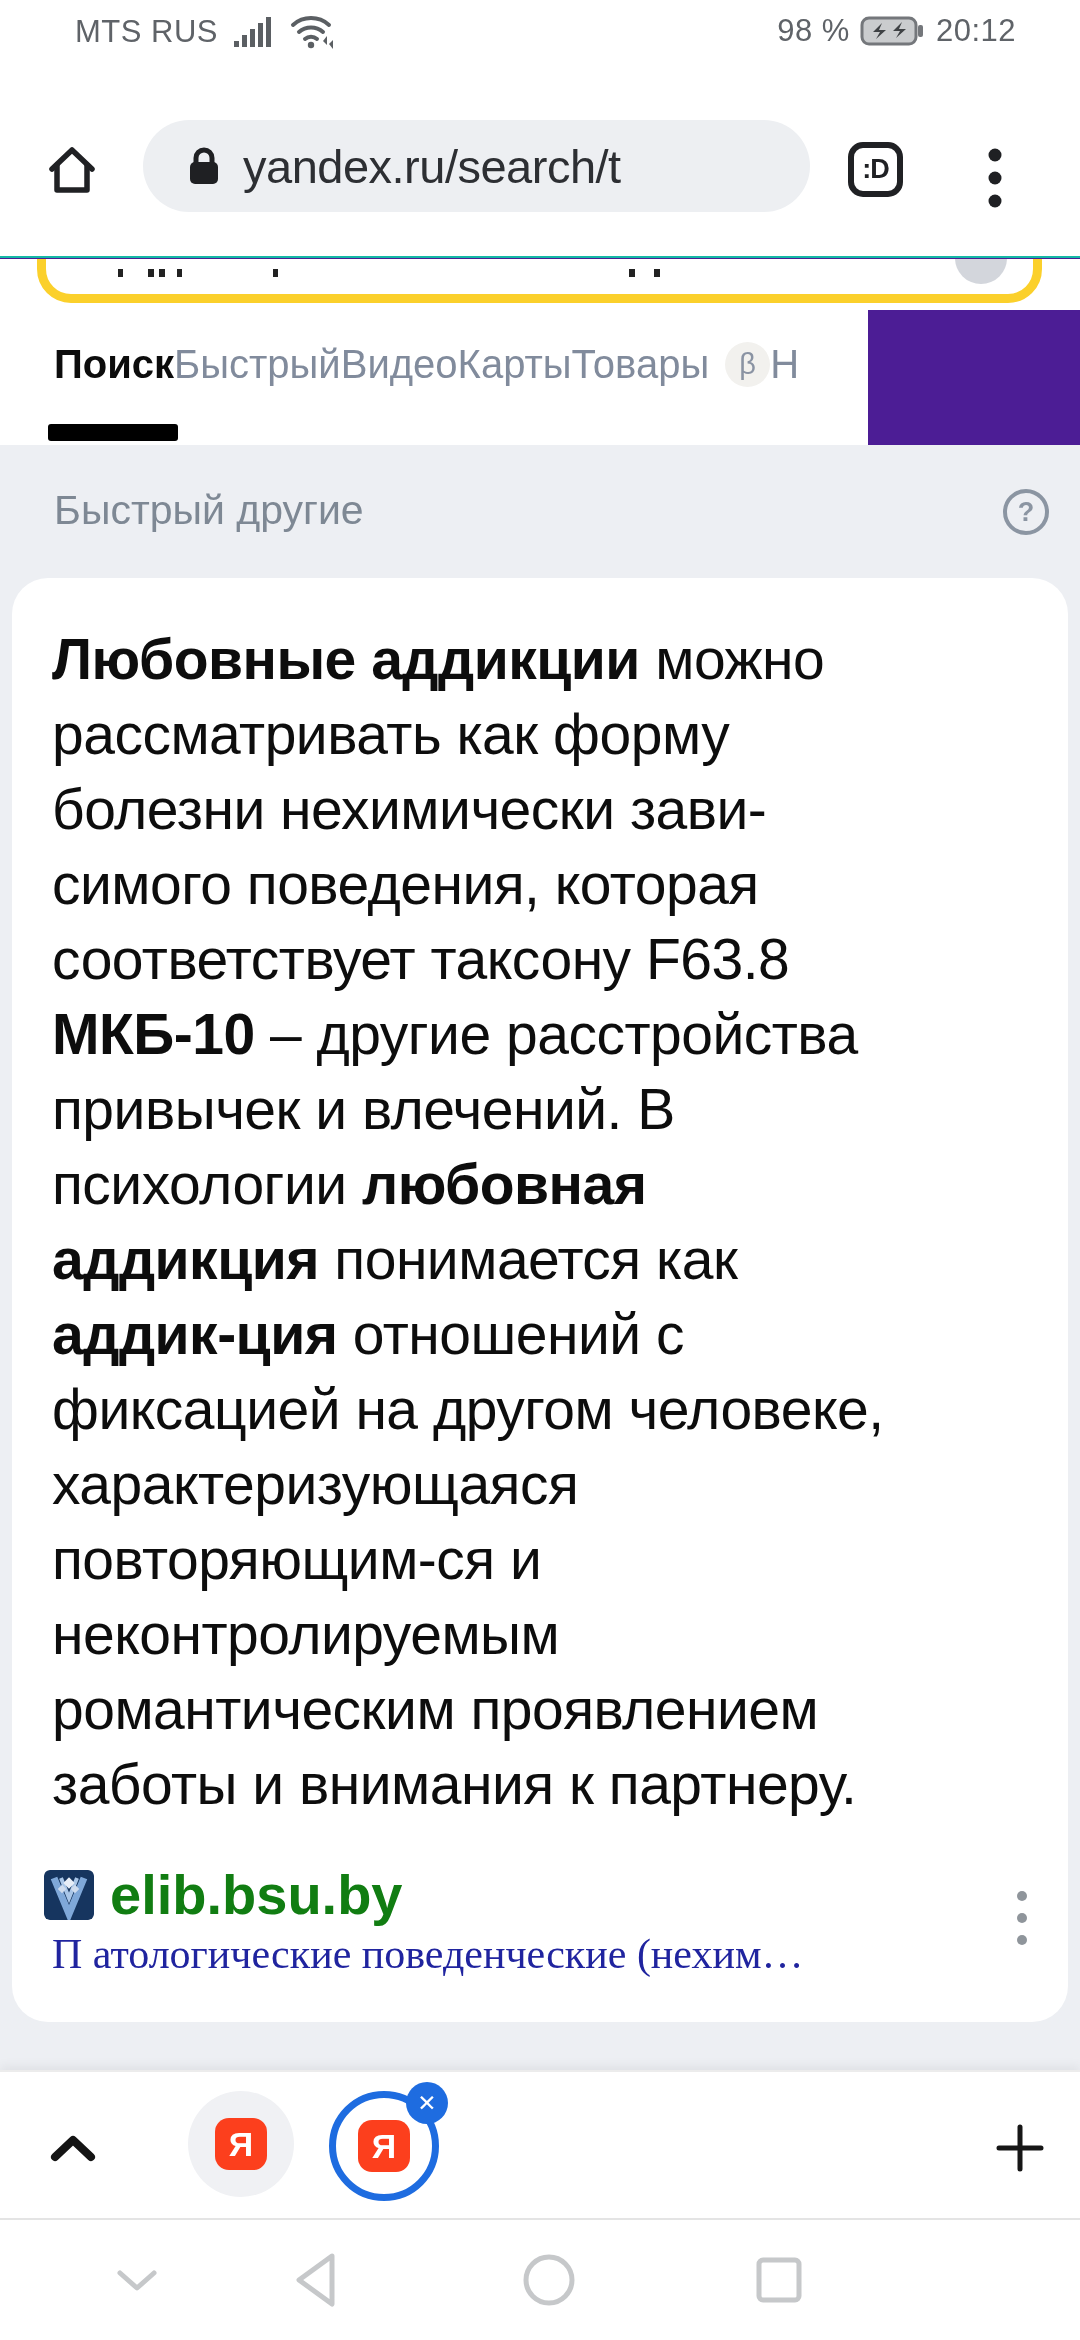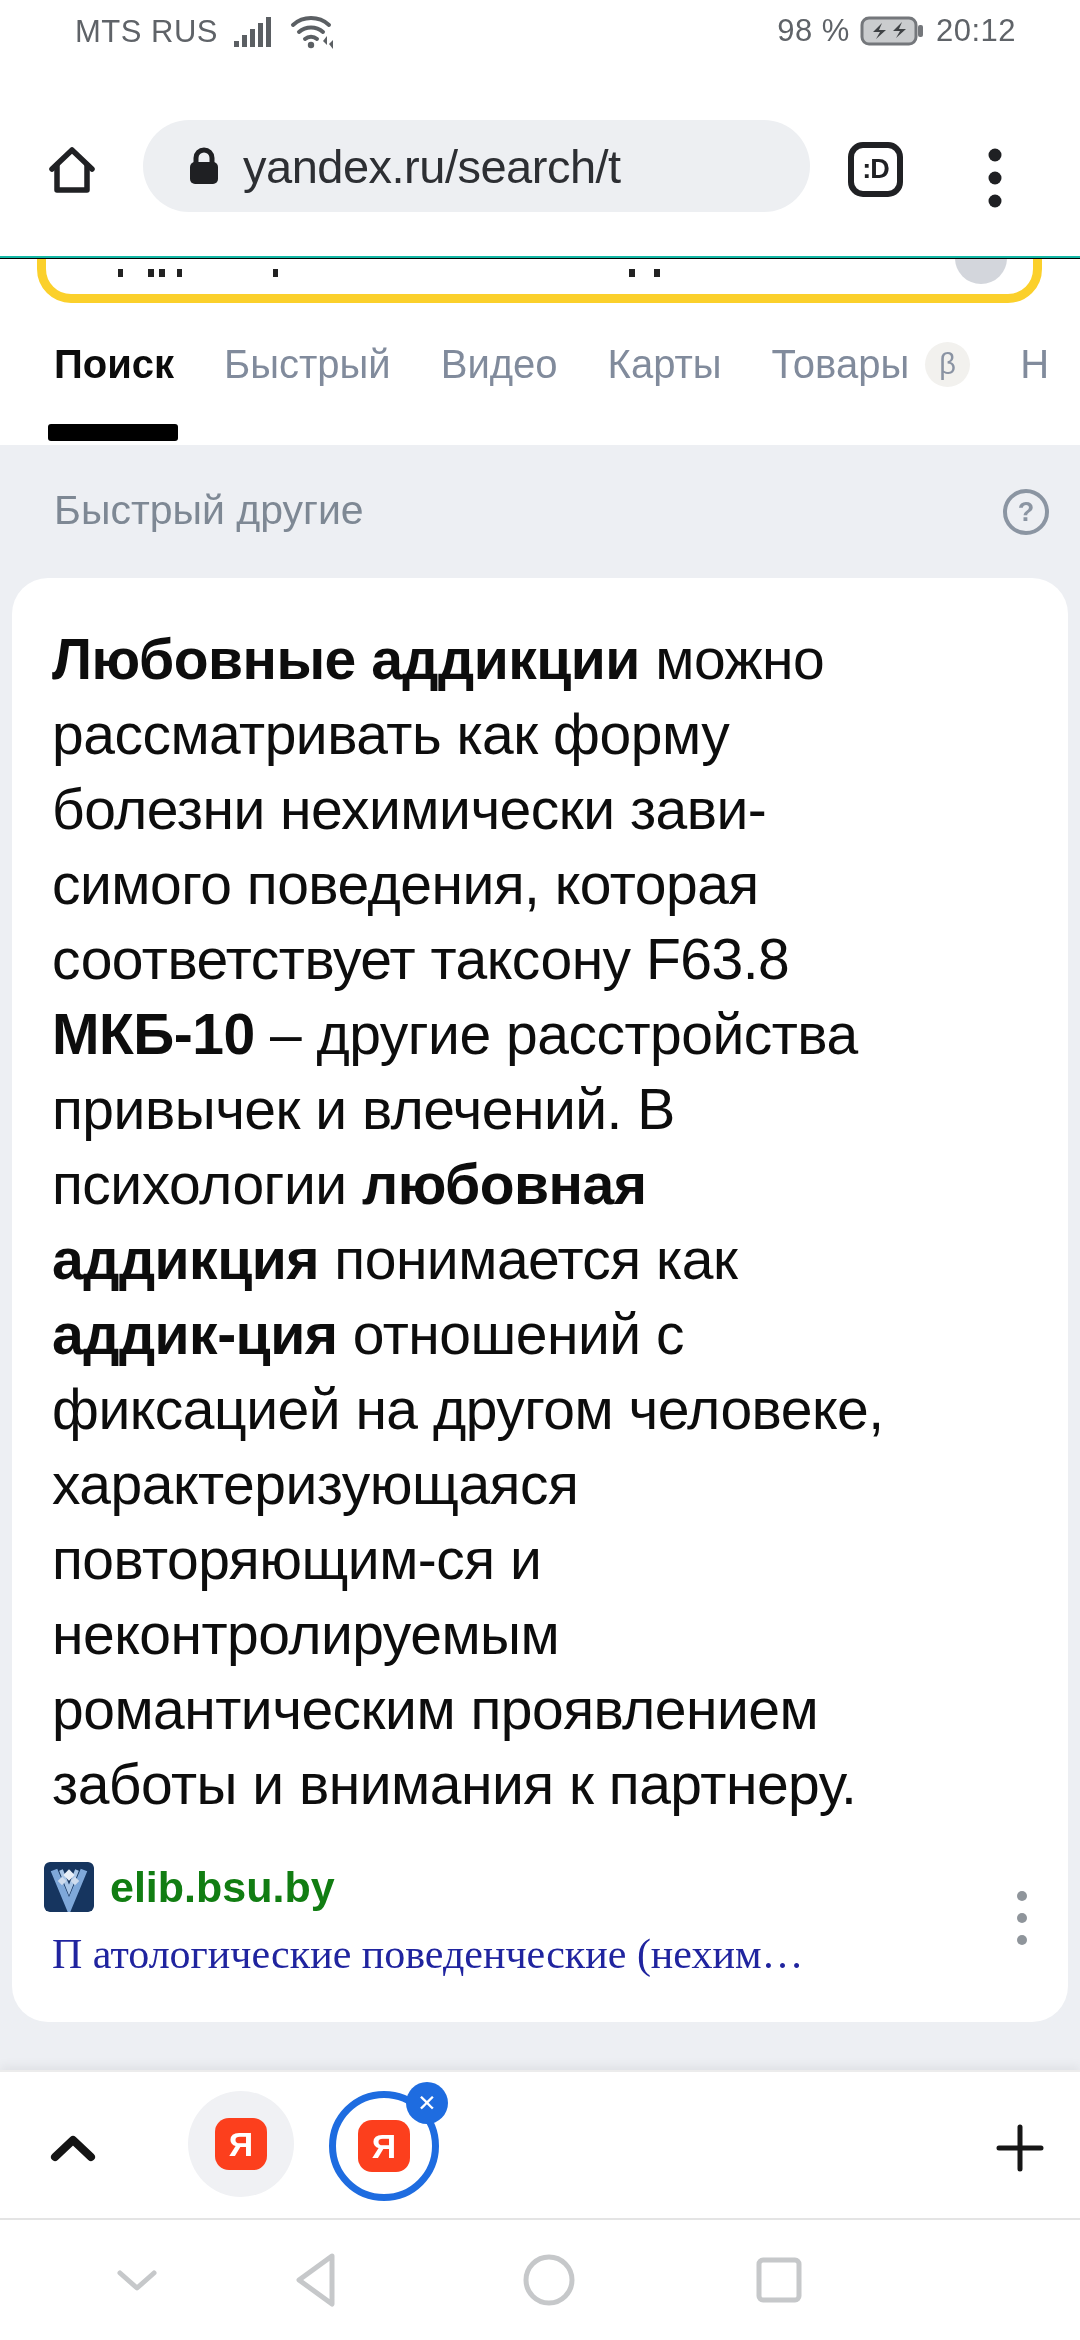--- a/index.html
+++ b/index.html
@@ -3,7 +3,7 @@
 <meta charset="utf-8">
 <style>
   html,body{margin:0;padding:0;background:#555;}
-  .screen{position:relative;width:1080px;height:2340px;background:#000000;overflow:hidden;
+  .screen{position:relative;width:1080px;height:2340px;background:#4c1d95;overflow:hidden;
           font-family:"Liberation Sans","DejaVu Sans",sans-serif;}
 
   

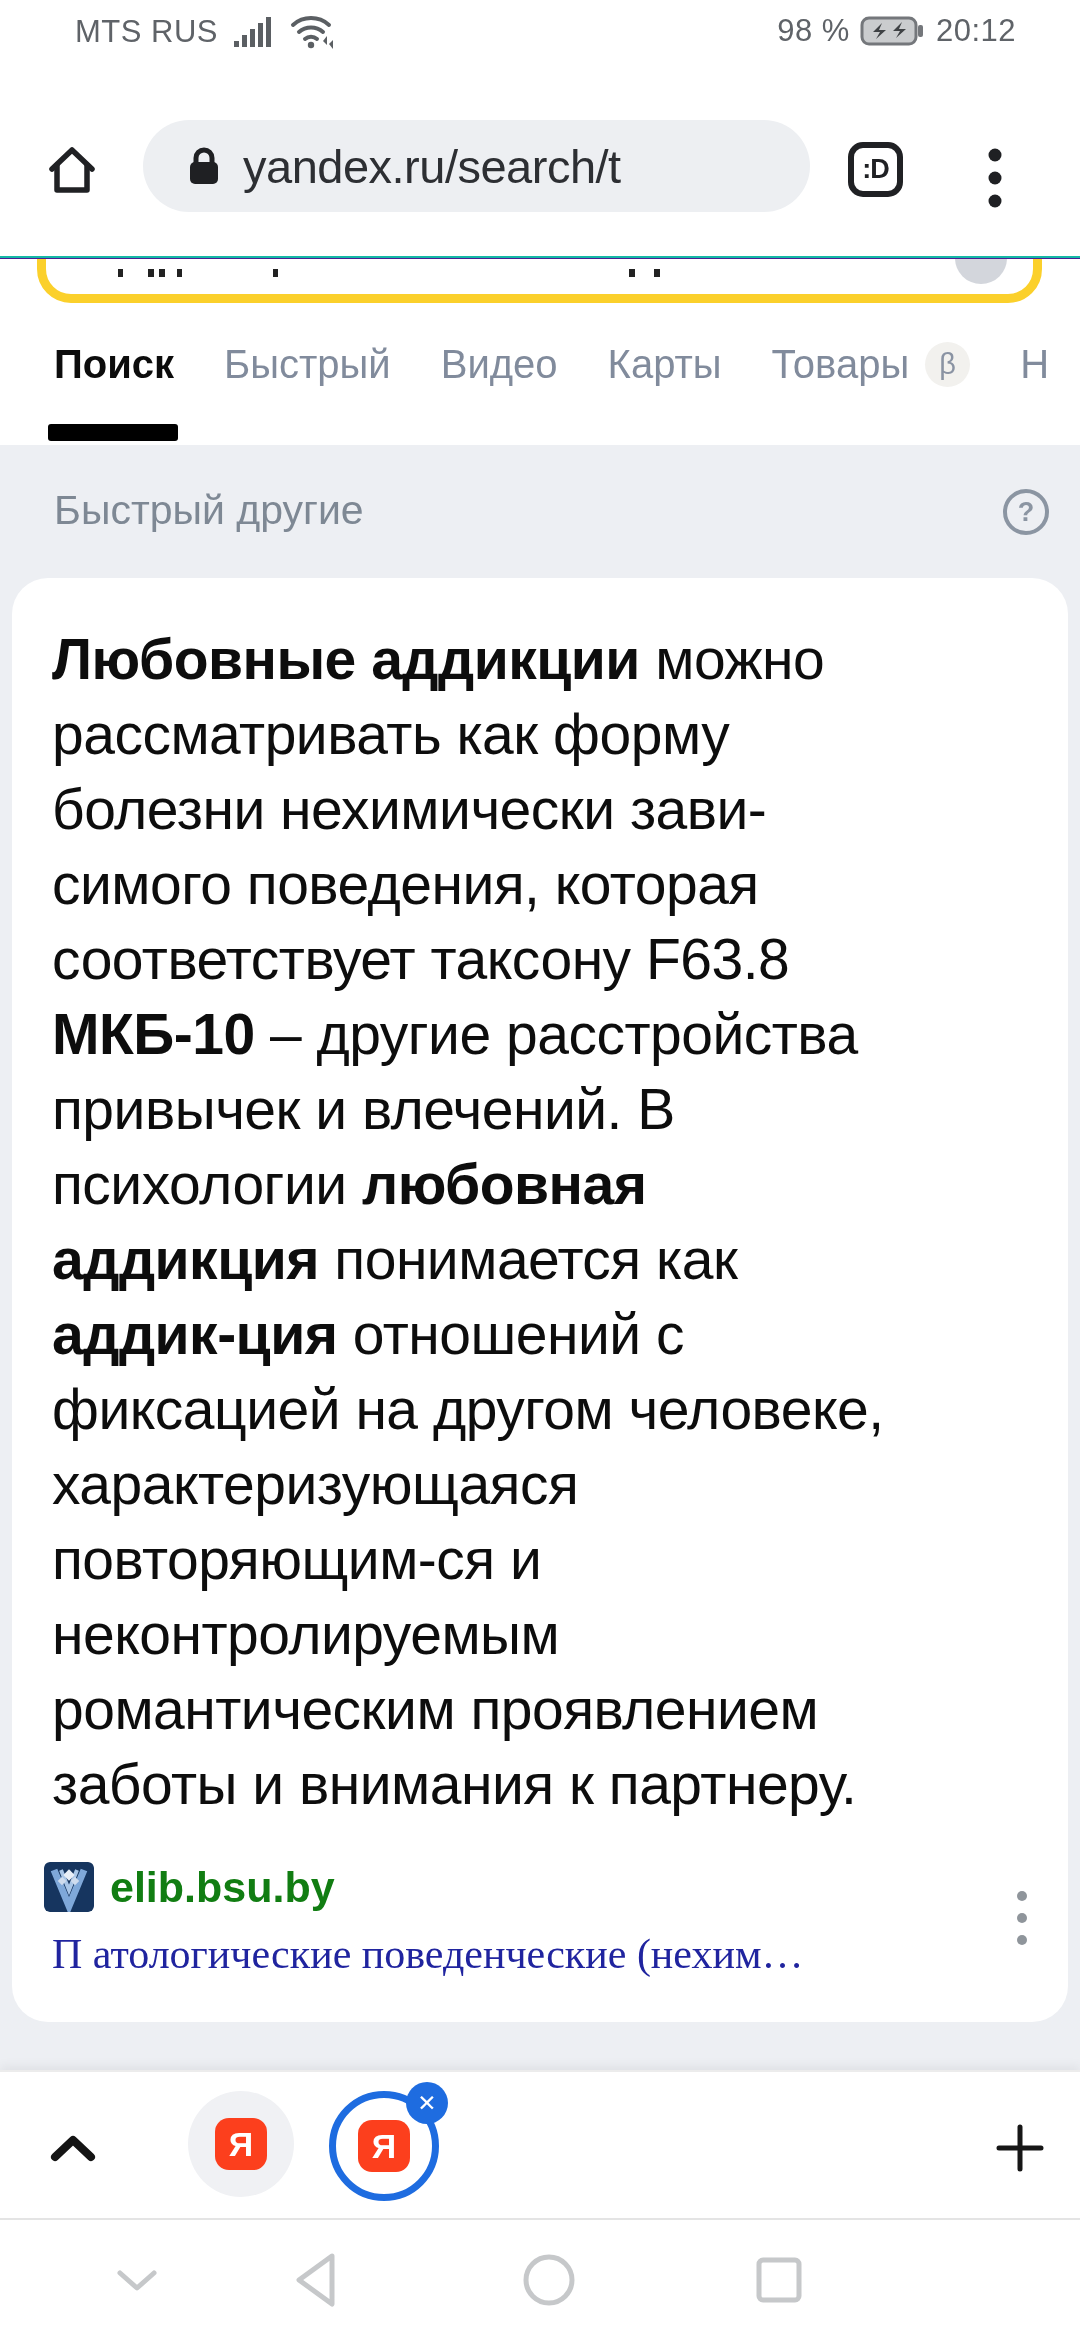--- a/index.html
+++ b/index.html
@@ -34,8 +34,8 @@
   .clear-remnant{position:absolute;left:955px;top:-27px;width:52px;height:52px;border-radius:50%;background:#d3d6dc;}
 
   
-  .tabs-row{position:absolute;top:310px;left:0;width:1080px;height:135px;background:#fff;
-            display:flex;align-items:flex-start;padding:30px 0 0 54px;box-sizing:border-box;gap:50px;
+  .tabs-row{position:absolute;top:310px;left:0;width:868px;height:135px;background:#fff;
+            display:flex;align-items:flex-start;padding:30px 0 0 54px;box-sizing:border-box;
             overflow:hidden;white-space:nowrap;}
   .tab{position:relative;font-size:40px;line-height:48px;color:#818b9c;font-weight:500;display:inline-flex;align-items:center;}
   .tab.active{color:#0c0c0c;font-weight:700;}

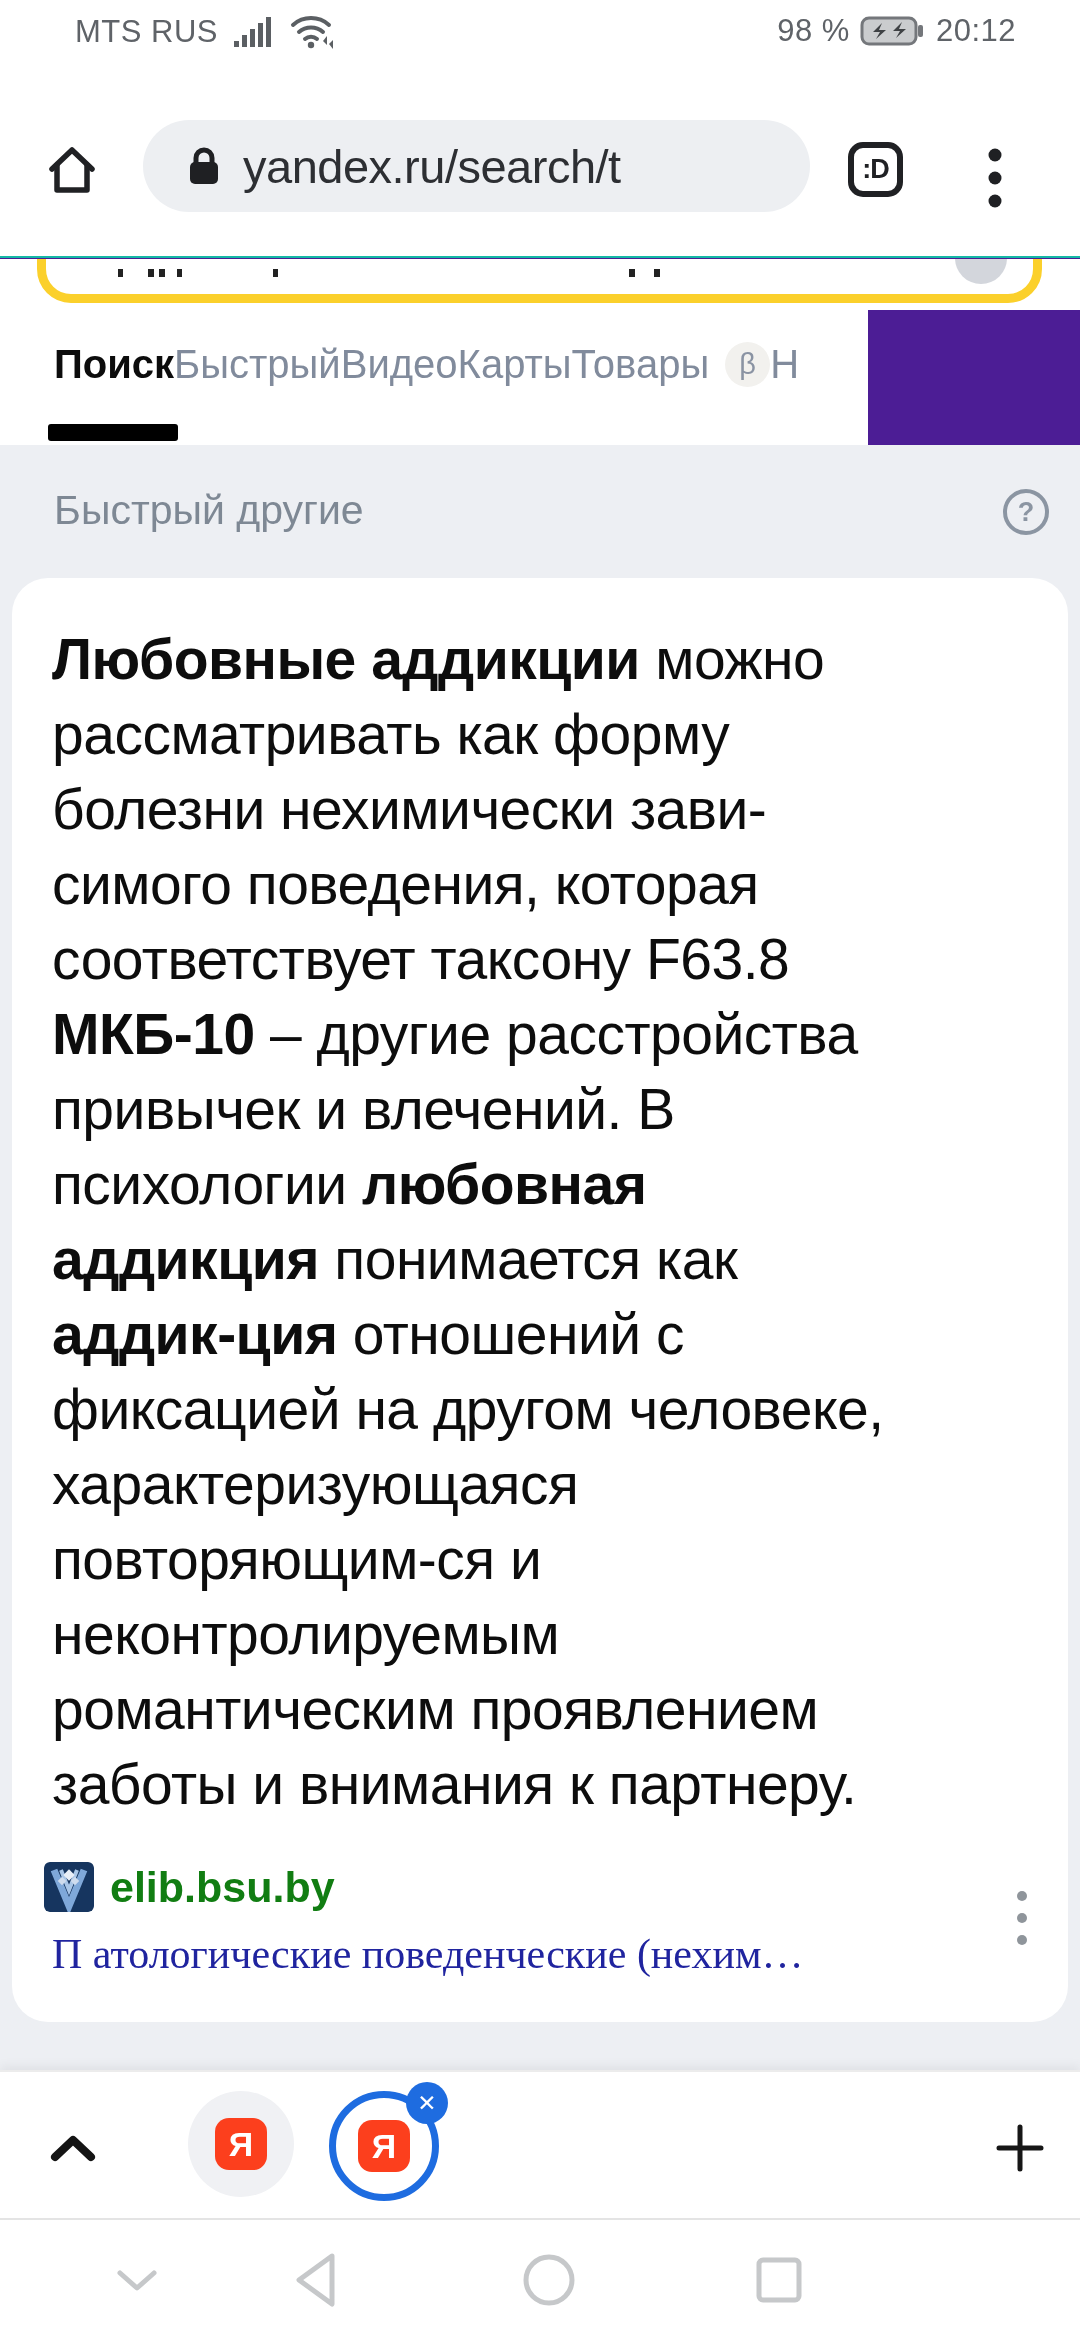--- a/index.html
+++ b/index.html
@@ -55,7 +55,7 @@
   .answer b{font-weight:700;}
   .source-row{position:absolute;left:32px;top:1284px;display:flex;align-items:center;gap:16px;}
   .favicon{width:50px;height:50px;border-radius:6px;flex:none;}
-  .domain{font-size:43px;font-weight:700;color:#117d12;}
+  .domain{font-size:56px;font-weight:700;color:#117d12;}
   .result-title{position:absolute;left:40px;top:1352px;font-size:42px;color:#20249f;white-space:nowrap;
                 max-width:940px;overflow:hidden;font-family:Liberation Serif, serif;}
   .result-kebab{position:absolute;left:1004px;top:1312px;width:12px;height:58px;}

